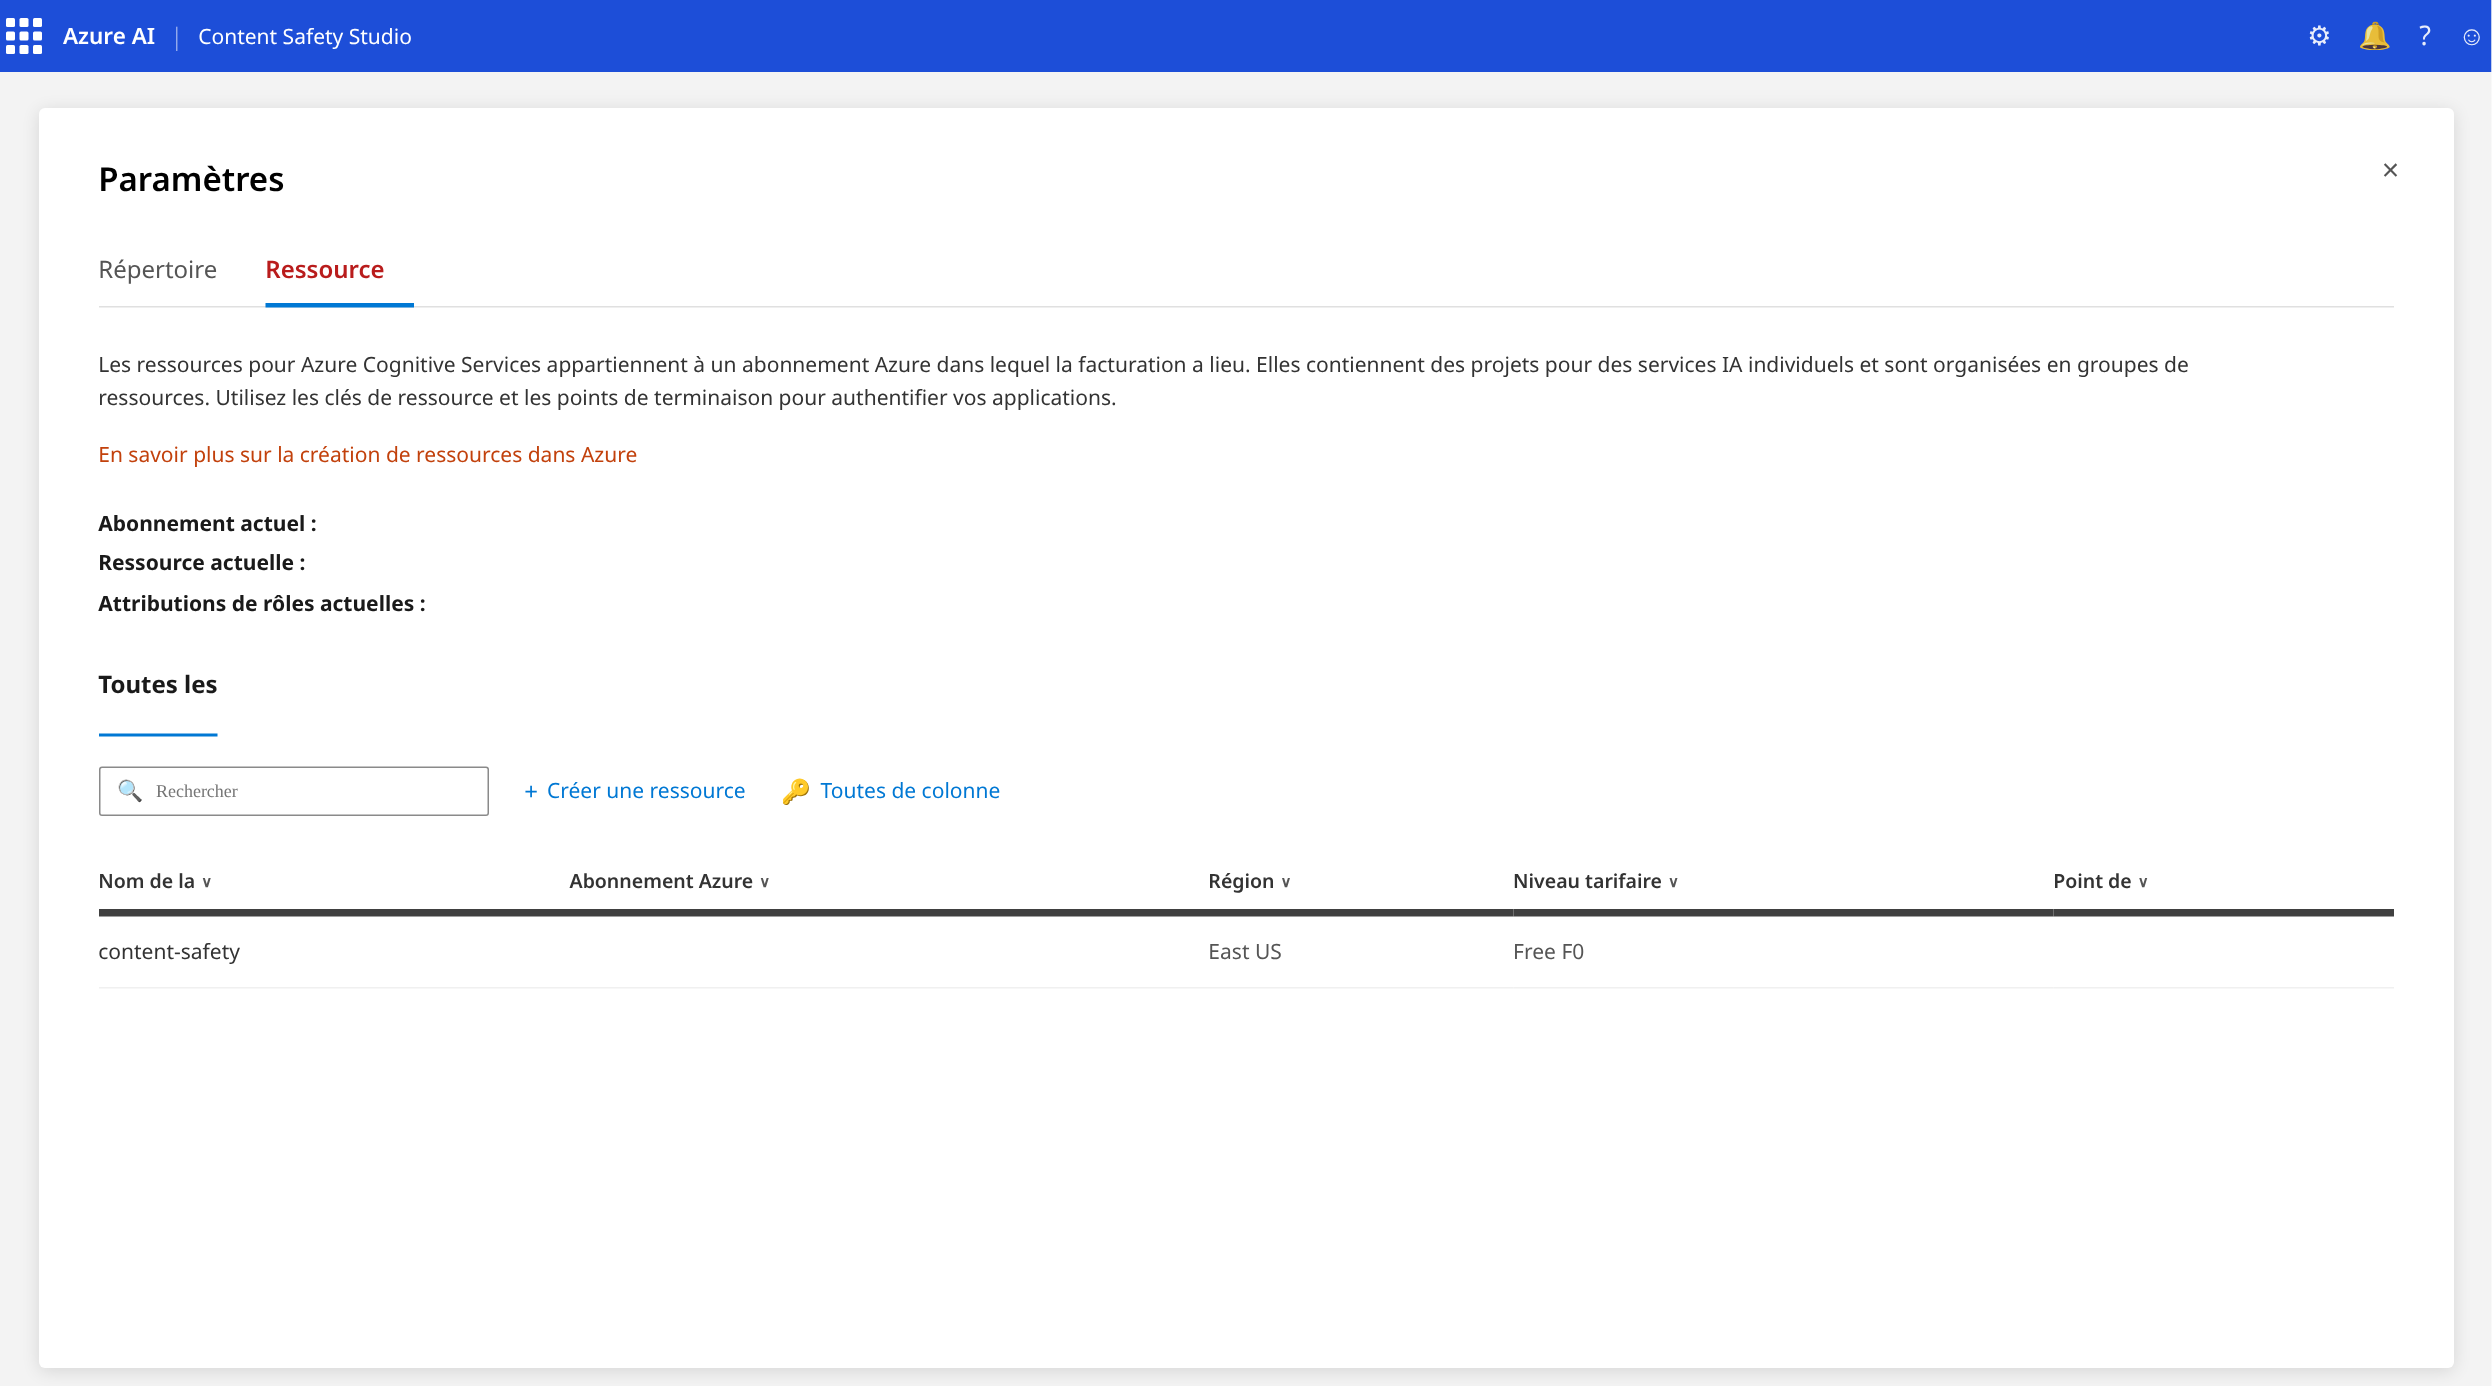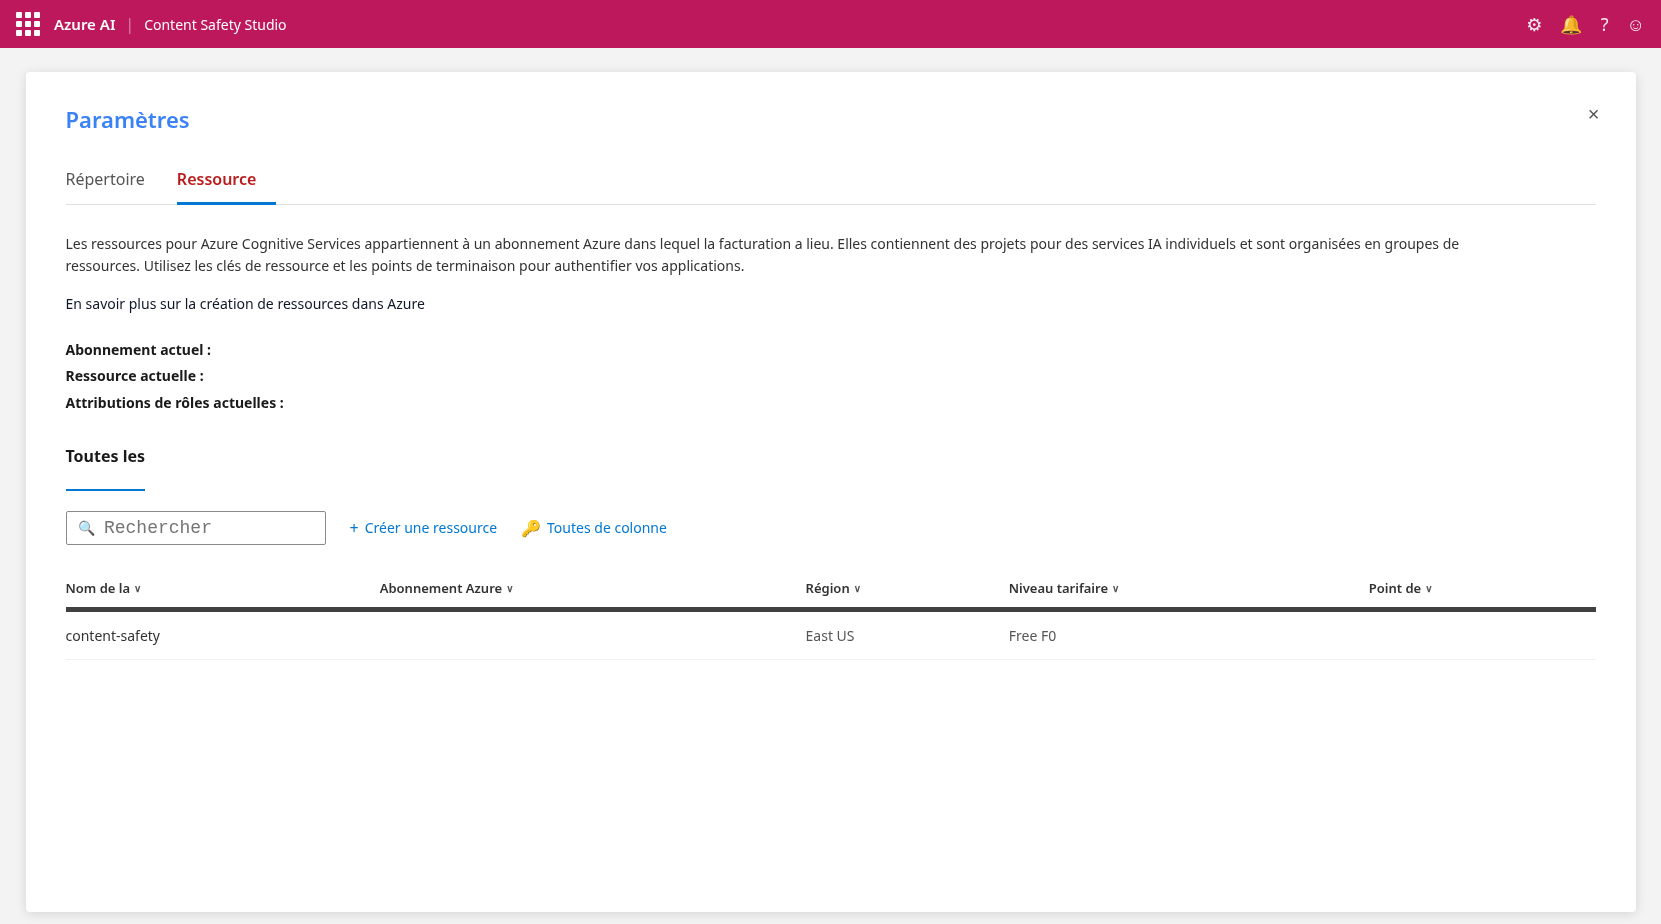--- a/index.html
+++ b/index.html
@@ -12,11 +12,11 @@
 
     
     .topbar {
-      background: #be185d;
+      background: #1d4ed8;
       height: 48px;
       display: flex;
       align-items: center;
-      padding: 0 16px;
+      padding: 0 4px;
       color: white;
     }
     .topbar-dots {

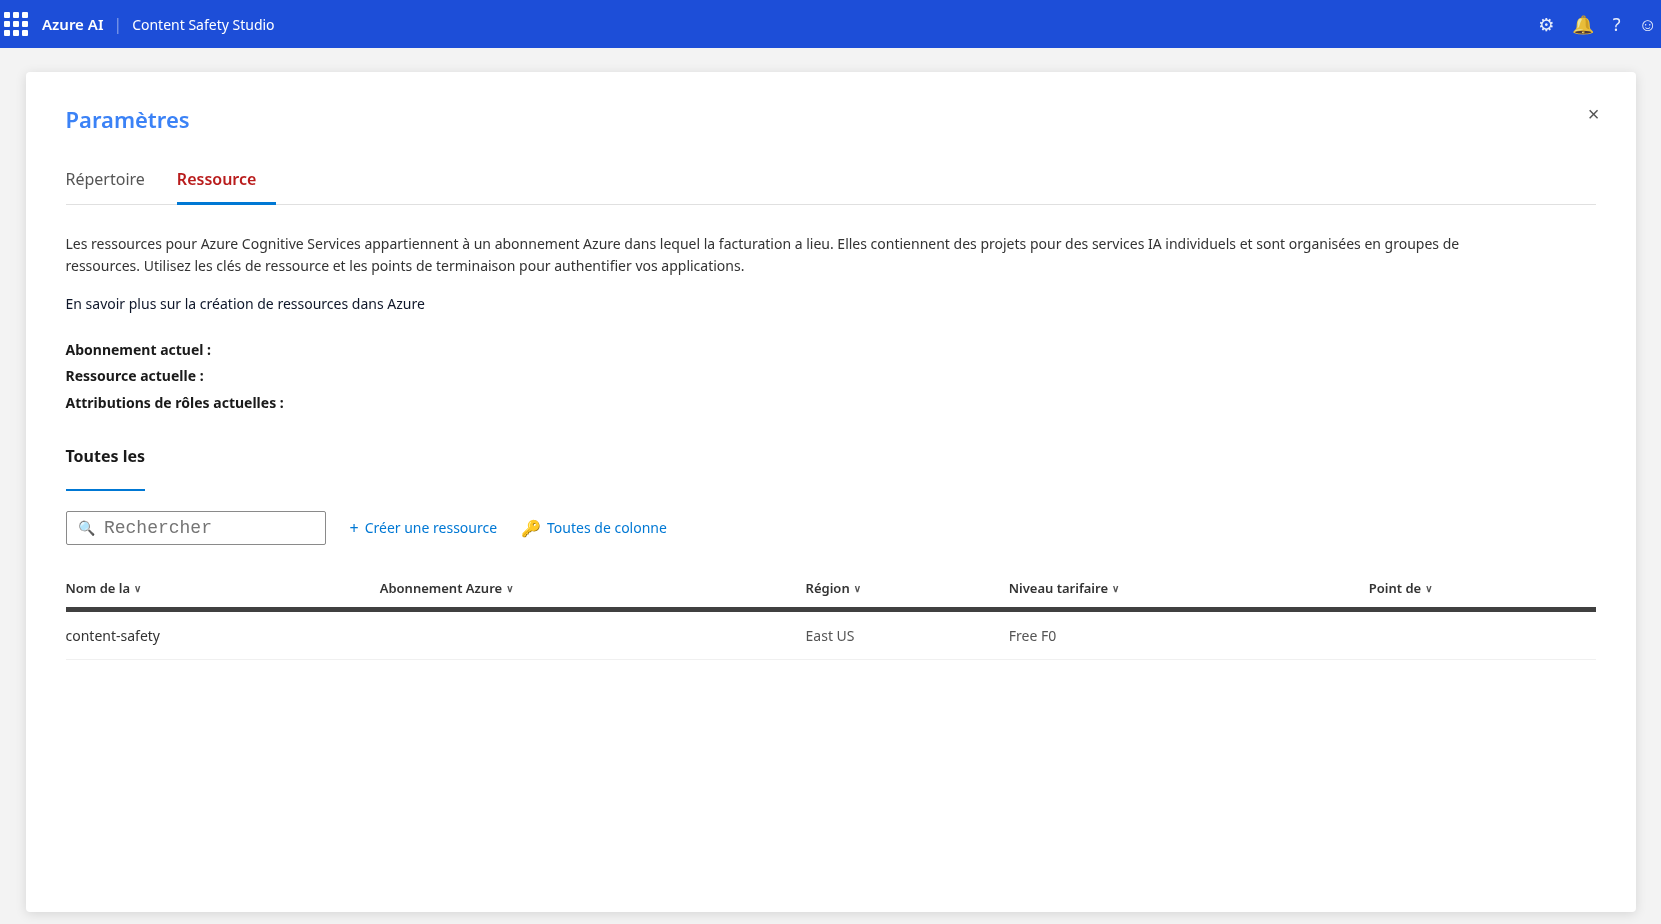--- a/index.html
+++ b/index.html
@@ -77,7 +77,7 @@
     .panel-title {
       font-size: 22px;
       font-weight: 600;
-      color: #3b82f6;
+      color: #000000;
       margin-bottom: 24px;
     }
 

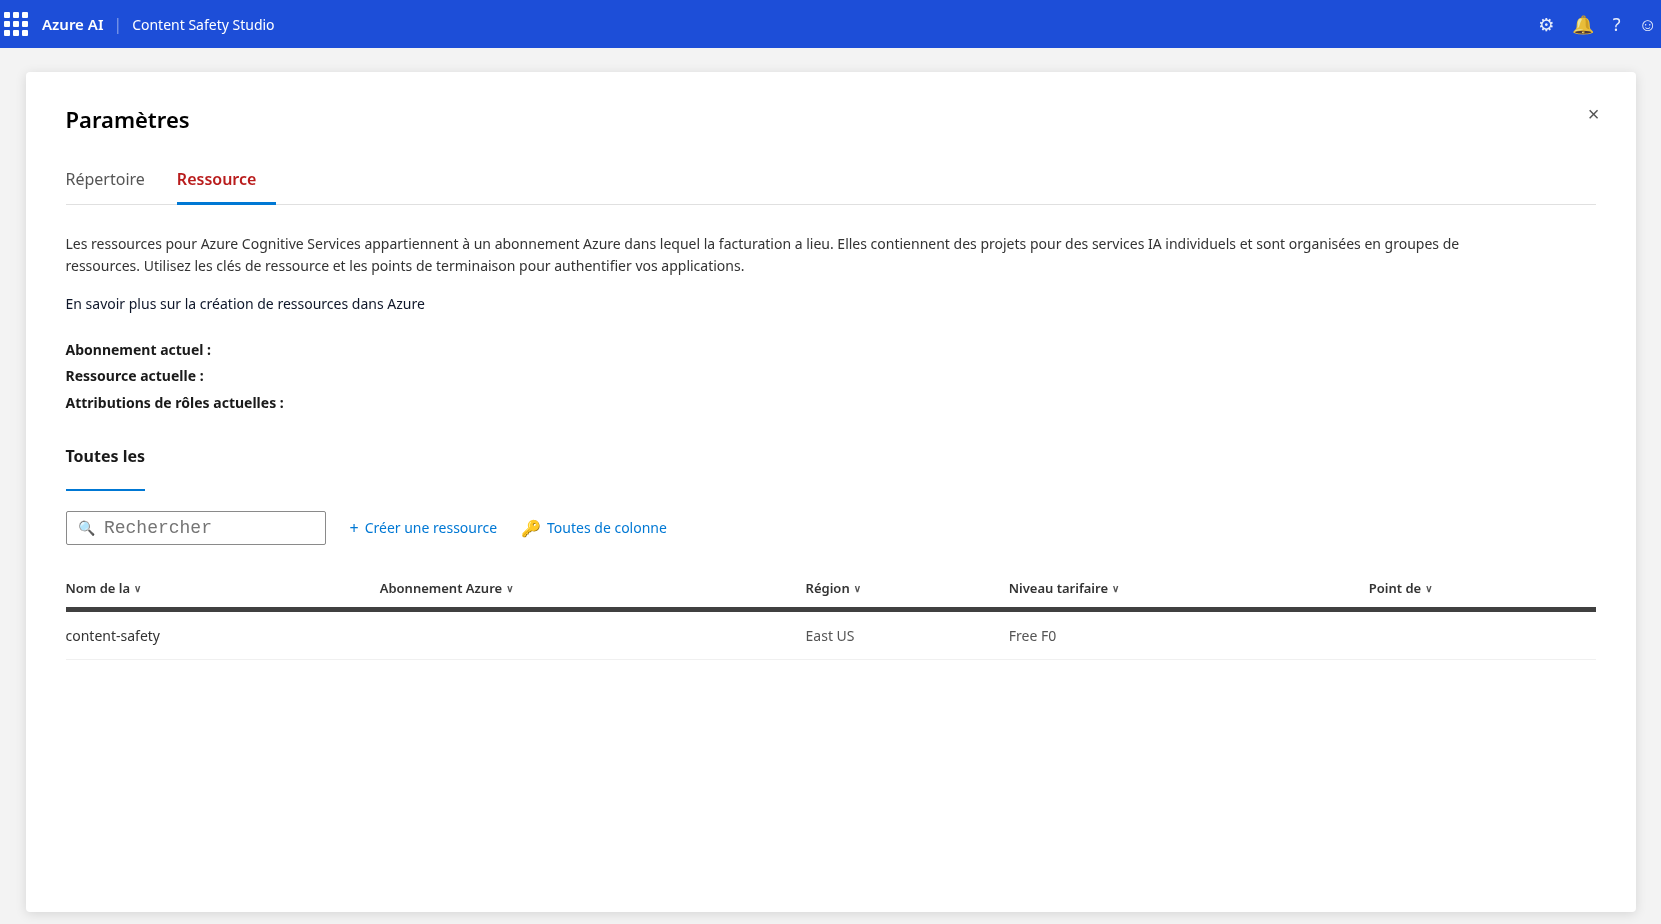--- a/index.html
+++ b/index.html
@@ -115,7 +115,7 @@
       margin-bottom: 10px;
     }
     .description-link {
-      color: #0f172a;
+      color: #c2410c;
       text-decoration: none;
       font-size: 14px;
       cursor: pointer;

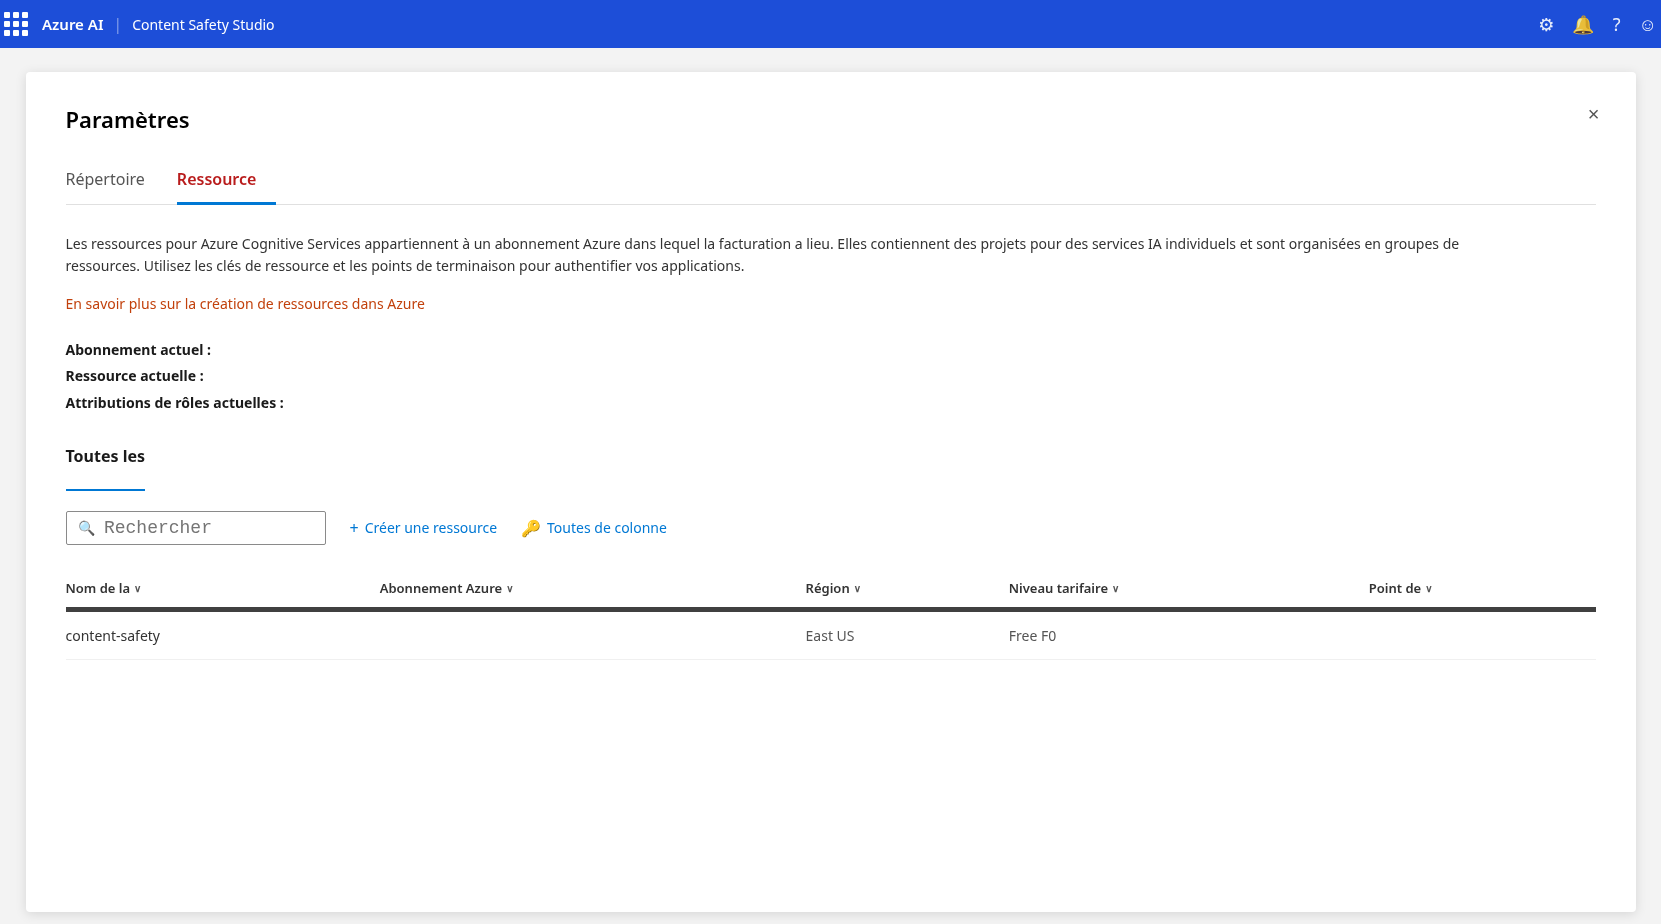--- a/index.html
+++ b/index.html
@@ -170,10 +170,10 @@
     .search-input {
       border: none;
       outline: none;
-      font-size: 18px;
+      font-size: 12px;
       color: #555;
       width: 100%;
-      font-family: Liberation Mono, monospace;
+      font-family: Liberation Serif, serif;
     }
     .toolbar-btn {
       display: flex;

